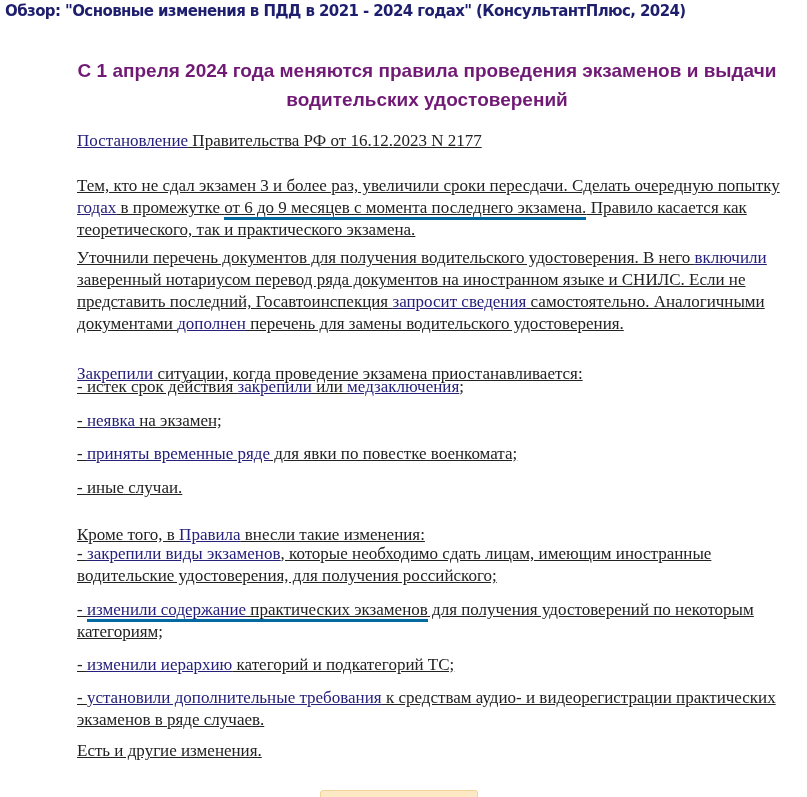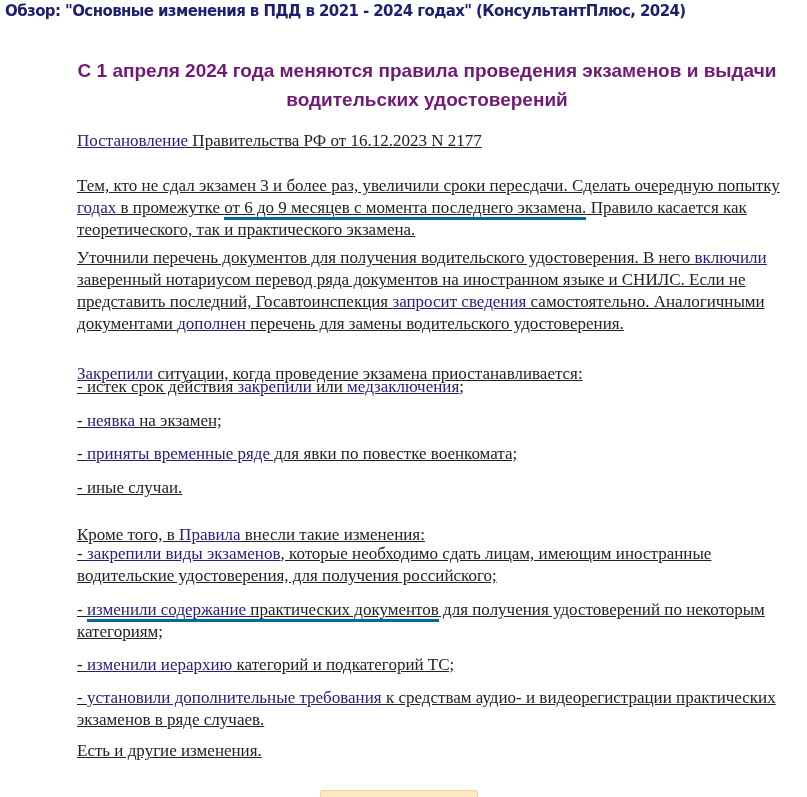--- a/index.html
+++ b/index.html
@@ -66,7 +66,7 @@
   <span>- </span><a>закрепили виды экзаменов</a><span>, которые необходимо сдать лицам, имеющим иностранные водительские удостоверения, для получения российского;</span>
 </div>
 <div class="p" style="top:599px;">
-  <span>- </span><a class="redline" style="text-decoration:underline;">изменили содержание</a><span class="redline"> практических документов</span><span> для получения удостоверений по некоторым категориям;</span>
+  <span>- </span><a class="redline" style="text-decoration:underline;">изменили содержание</a><span class="redline"> практических экзаменов</span><span> для получения удостоверений по некоторым категориям;</span>
 </div>
 <div class="p" style="top:654px;">
   <span>- </span><a>изменили иерархию</a><span> категорий и подкатегорий ТС;</span>

